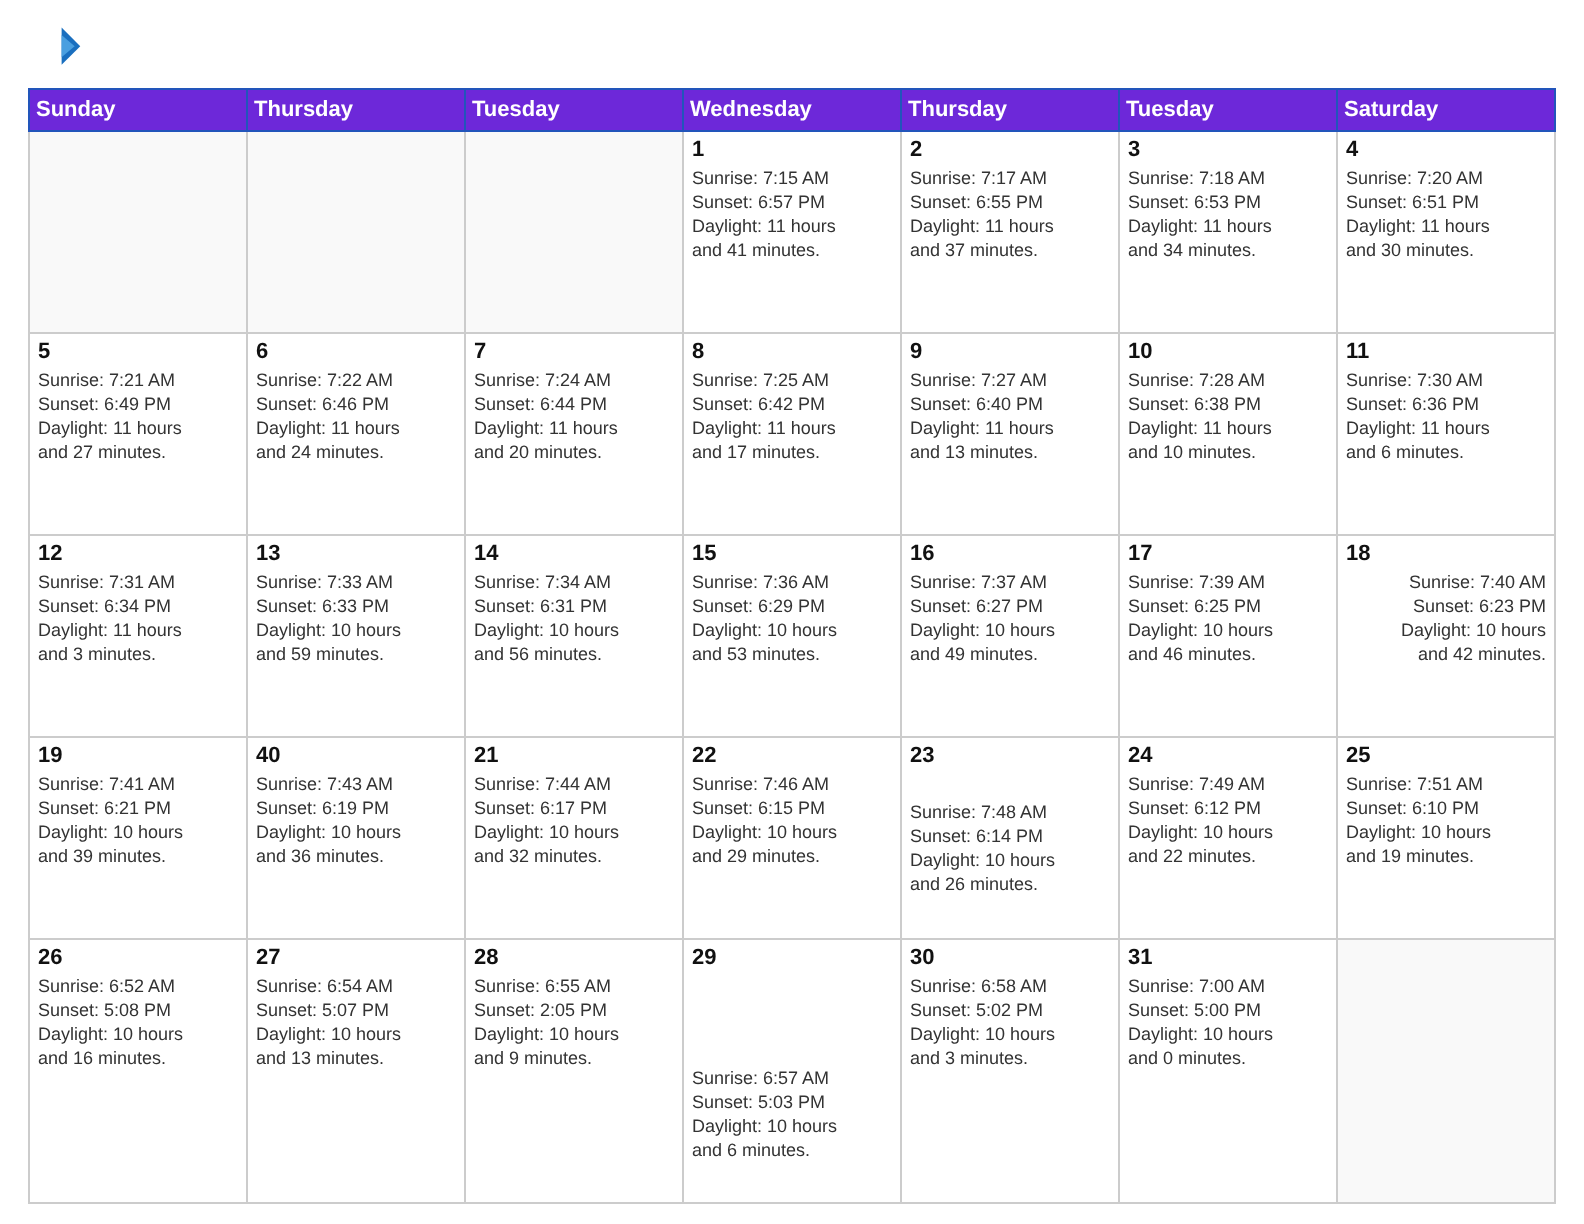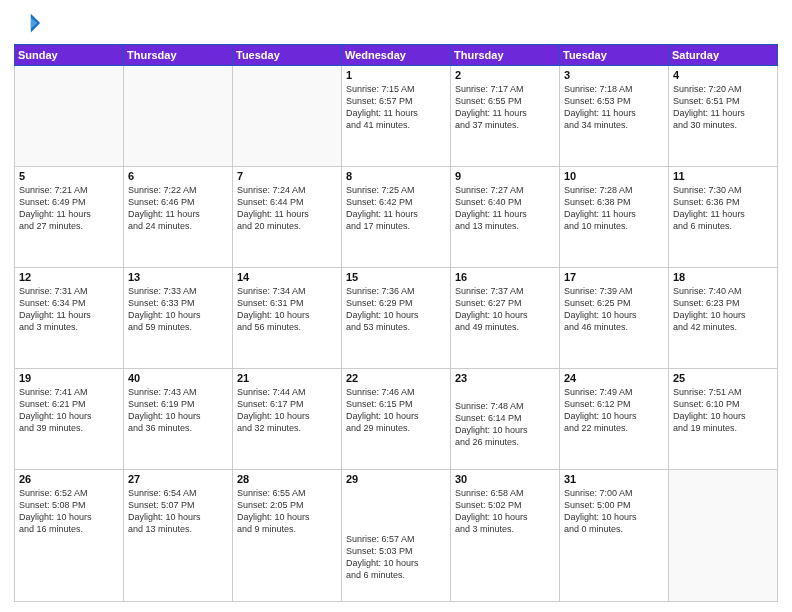--- a/index.html
+++ b/index.html
@@ -256,7 +256,7 @@
           </td>
           <td>
             <div class="day-num">18</div>
-            <div class="day-info" style="white-space: pre-line;">Sunrise: 7:40 AM
+            <div class="day-info" style="white-space: pre-line; text-align: right;">Sunrise: 7:40 AM
 Sunset: 6:23 PM
 Daylight: 10 hours
 and 42 minutes.</div>

